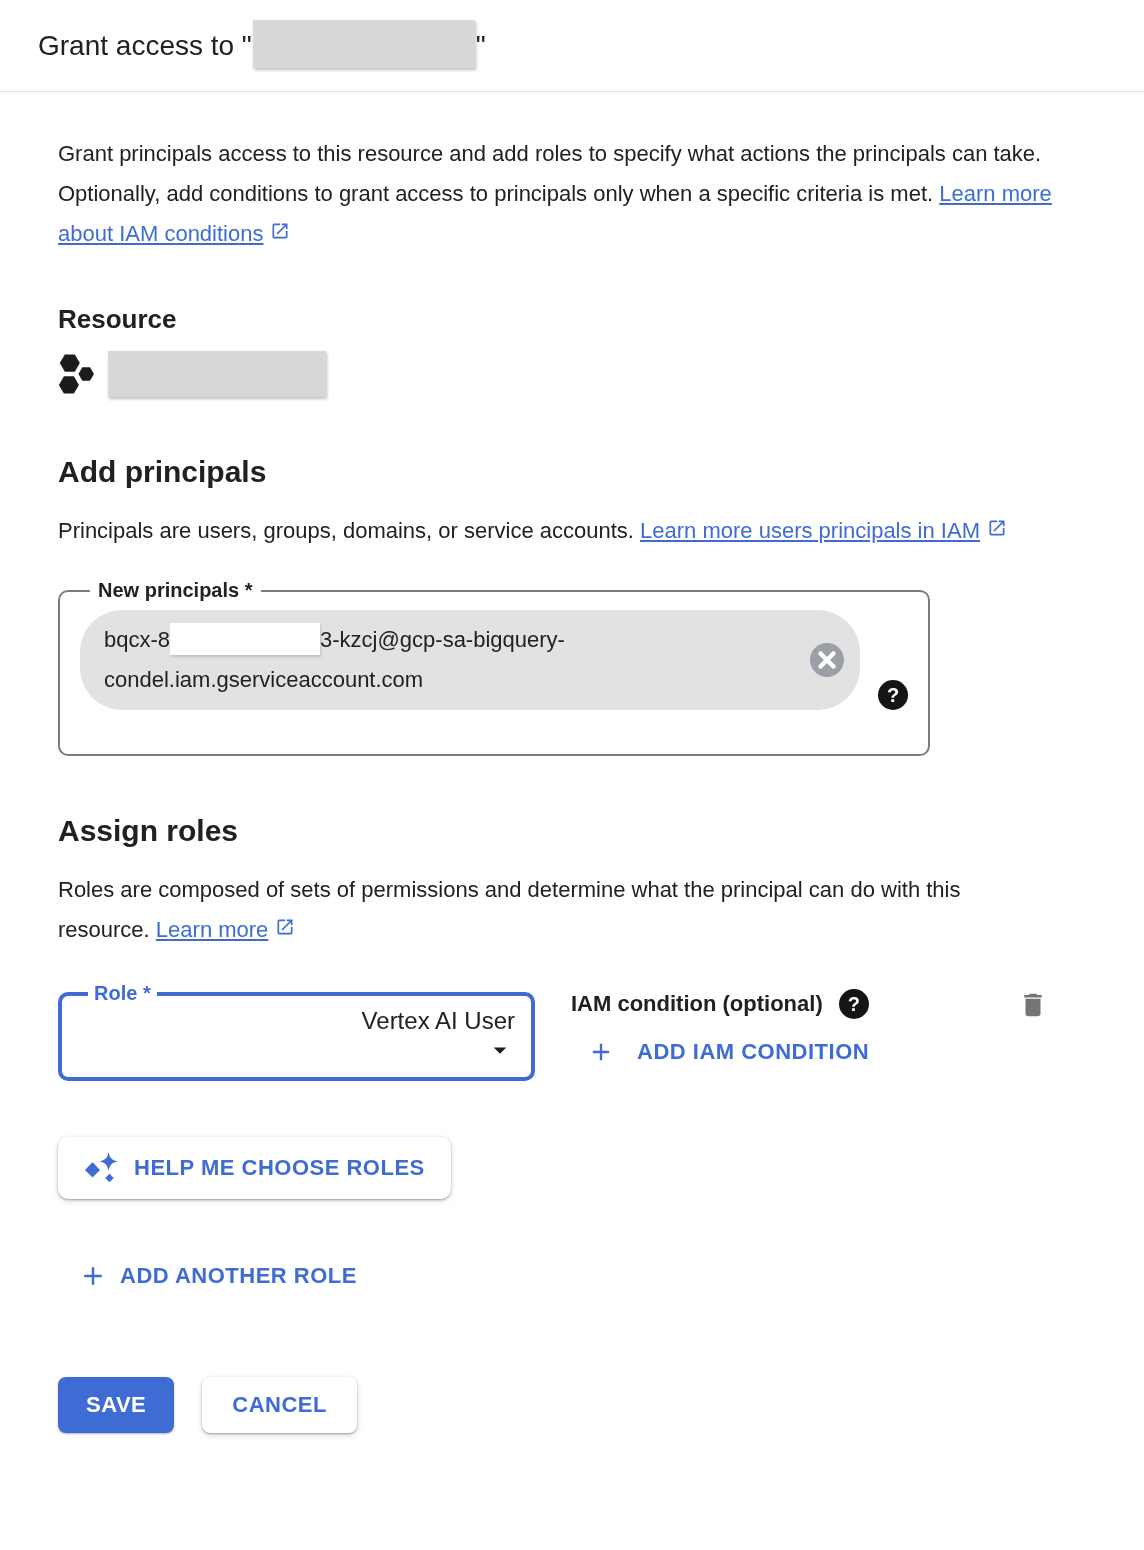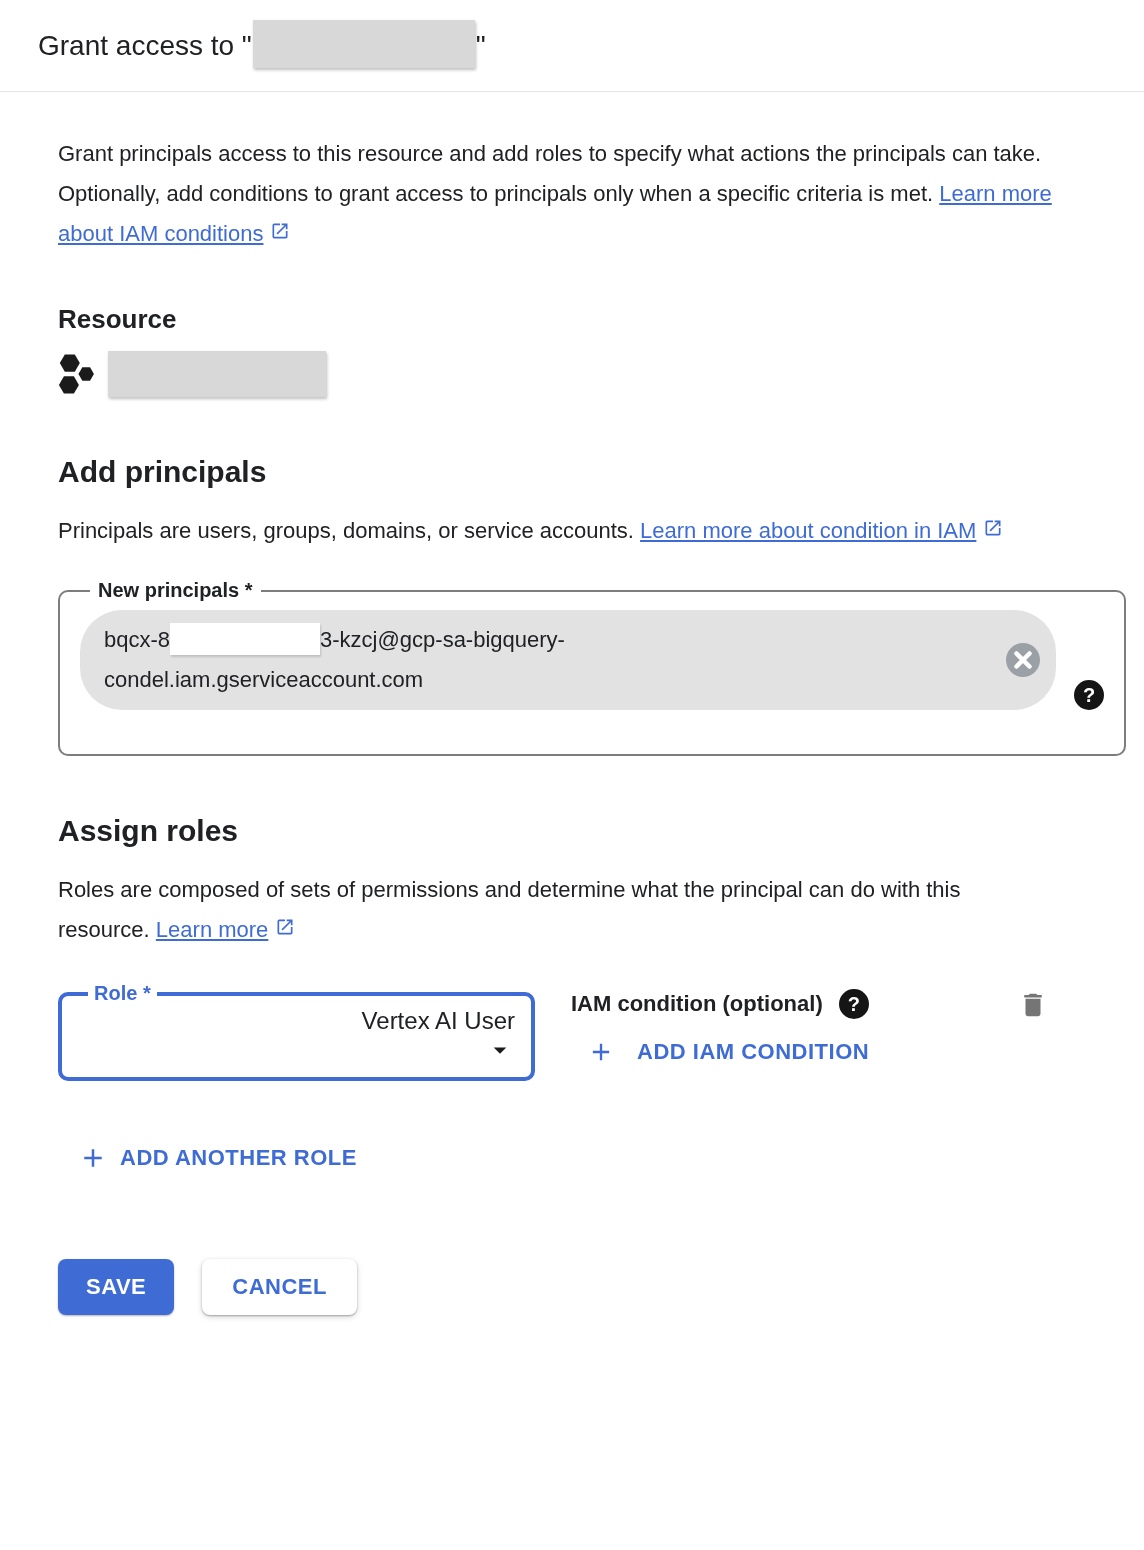--- a/index.html
+++ b/index.html
@@ -159,7 +159,7 @@
   <h2 class="section-heading">Add principals</h2>
   <p class="section-desc">
     <span>Principals are users, groups, domains, or service accounts.</span>
-    <a class="text-link"><span>Learn more about condition in IAM</span><span class="icon-inline ext-icon">
+    <a class="text-link"><span>Learn more users principals in IAM</span><span class="icon-inline ext-icon">
           <svg width="20" height="20" viewBox="0 0 24 24" fill="#3e6bd4">
             <path d="M19 19H5V5h7V3H5a2 2 0 0 0-2 2v14a2 2 0 0 0 2 2h14c1.1 0 2-.9 2-2v-7h-2v7zM14 3v2h3.59l-9.83 9.83 1.41 1.41L19 6.41V10h2V3h-7z"></path>
           </svg>

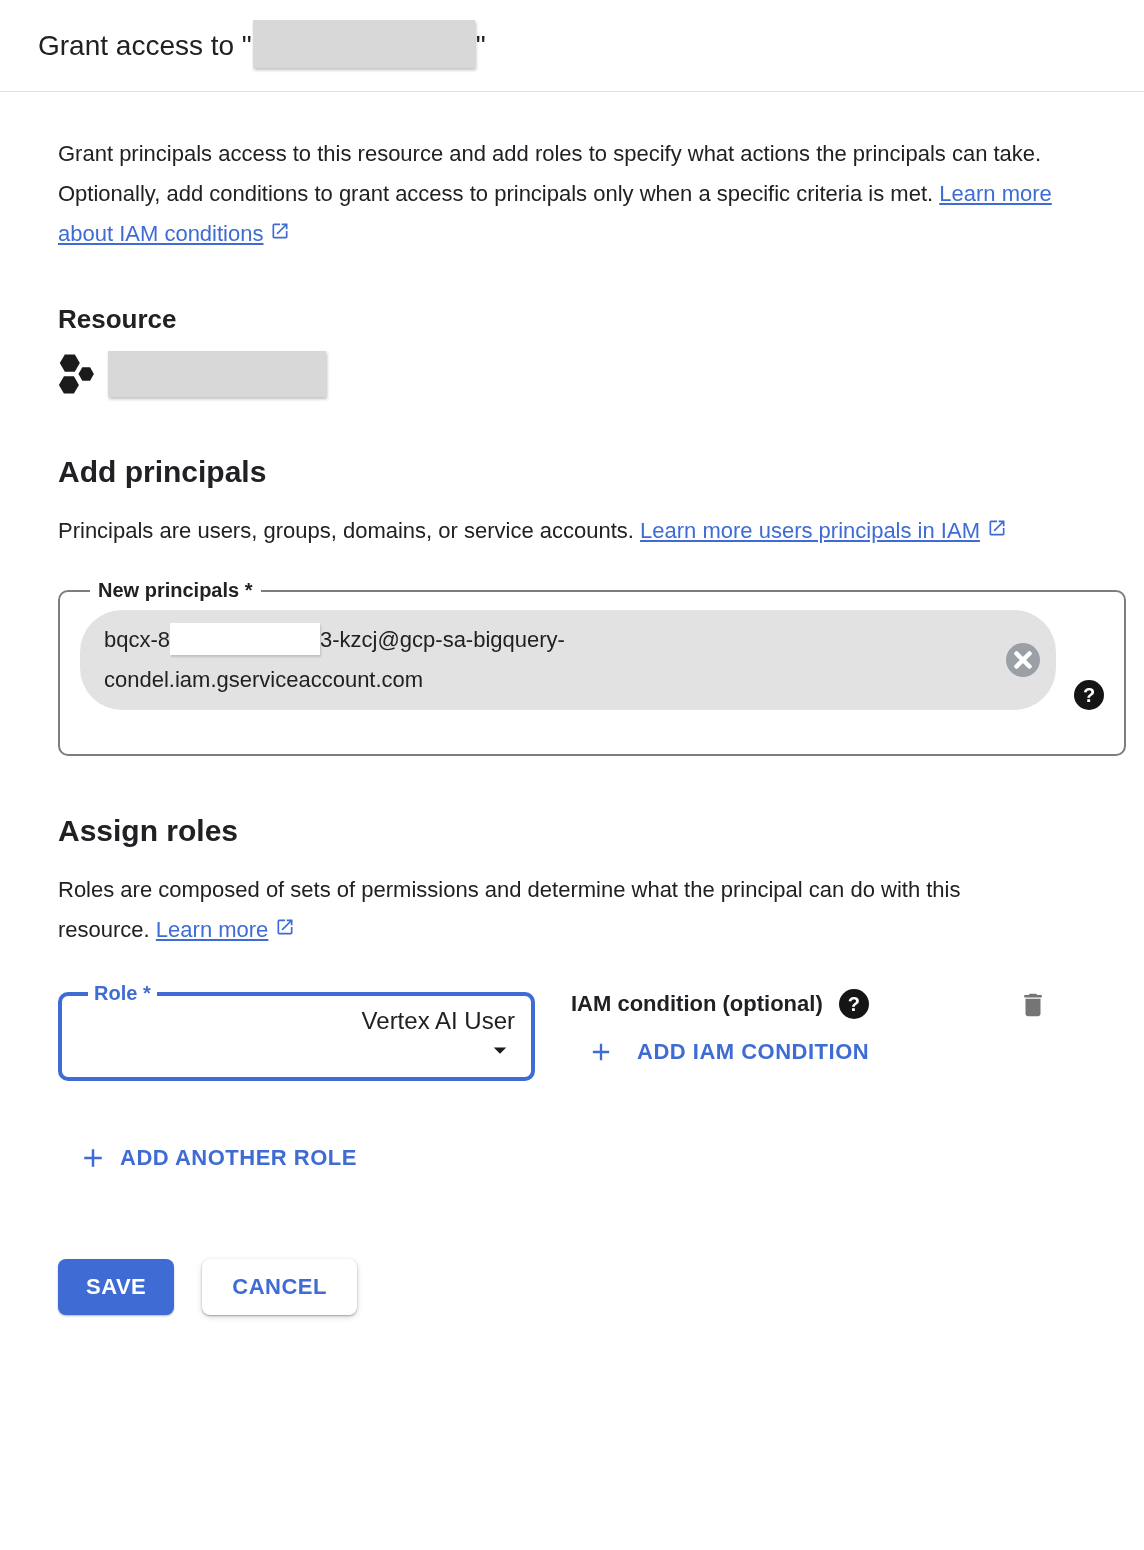--- a/index.html
+++ b/index.html
@@ -44,7 +44,7 @@
   p.section-desc{margin:22px 0 0 0;font-size:22px;line-height:40px;max-width:1005px;}
   
   fieldset.principals-field{
-    margin:28px 0 0 0;width:1068px;
+    margin:28px 0 0 0;width:872px;
     border:2px solid #7d7d7d;border-radius:10px;
     padding:4px 20px 44px 20px;
   }

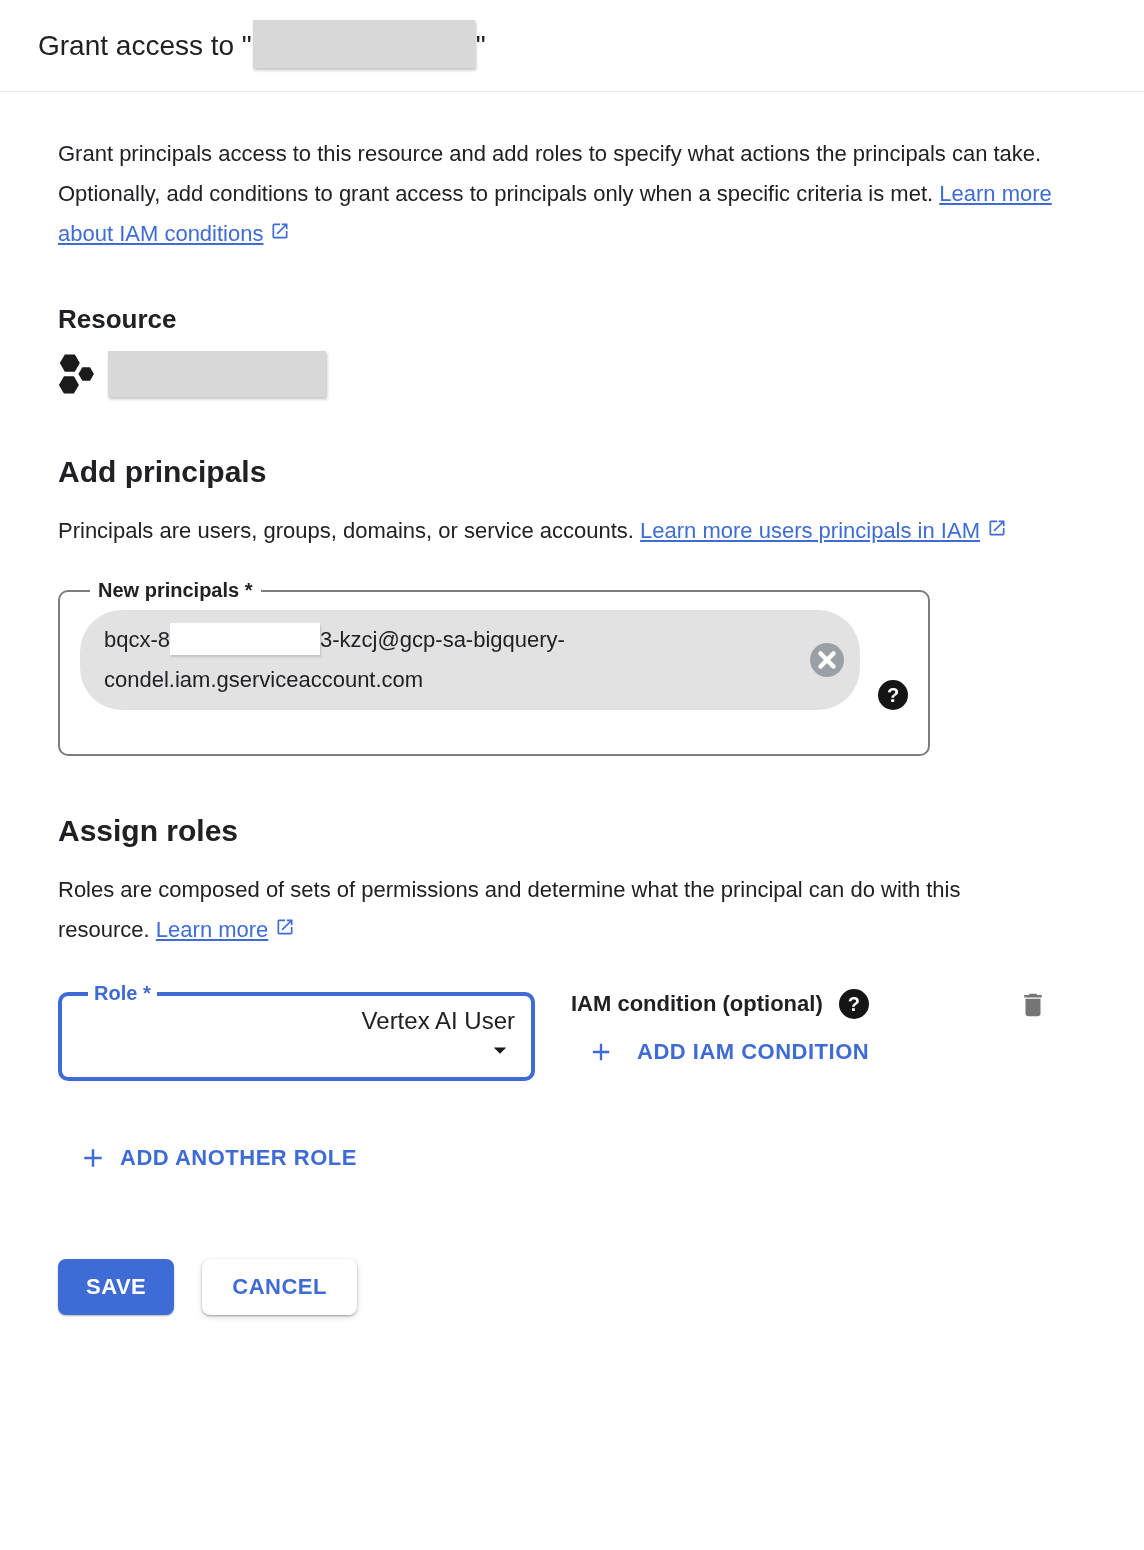--- a/index.html
+++ b/index.html
@@ -234,6 +234,16 @@
     </button>
   </div>
 
+  <button class="help-choose-btn">
+    <span class="icon-inline">
+      <svg width="34" height="34" viewBox="0 0 36 36" fill="#3e6bd4">
+        <path d="M9 12 L17 20 L9 28 L1 20 Z"></path>
+        <path d="M26 1 C27.2 7.5 29.5 9.8 36 11 C29.5 12.2 27.2 14.5 26 21 C24.8 14.5 22.5 12.2 16 11 C22.5 9.8 24.8 7.5 26 1 Z"></path>
+        <path d="M27 24 L31.5 28.5 L27 33 L22.5 28.5 Z"></path>
+      </svg>
+    </span>
+    <span>HELP ME CHOOSE ROLES</span>
+  </button>
 
   <button class="add-role-btn">
     <span class="icon-inline">

